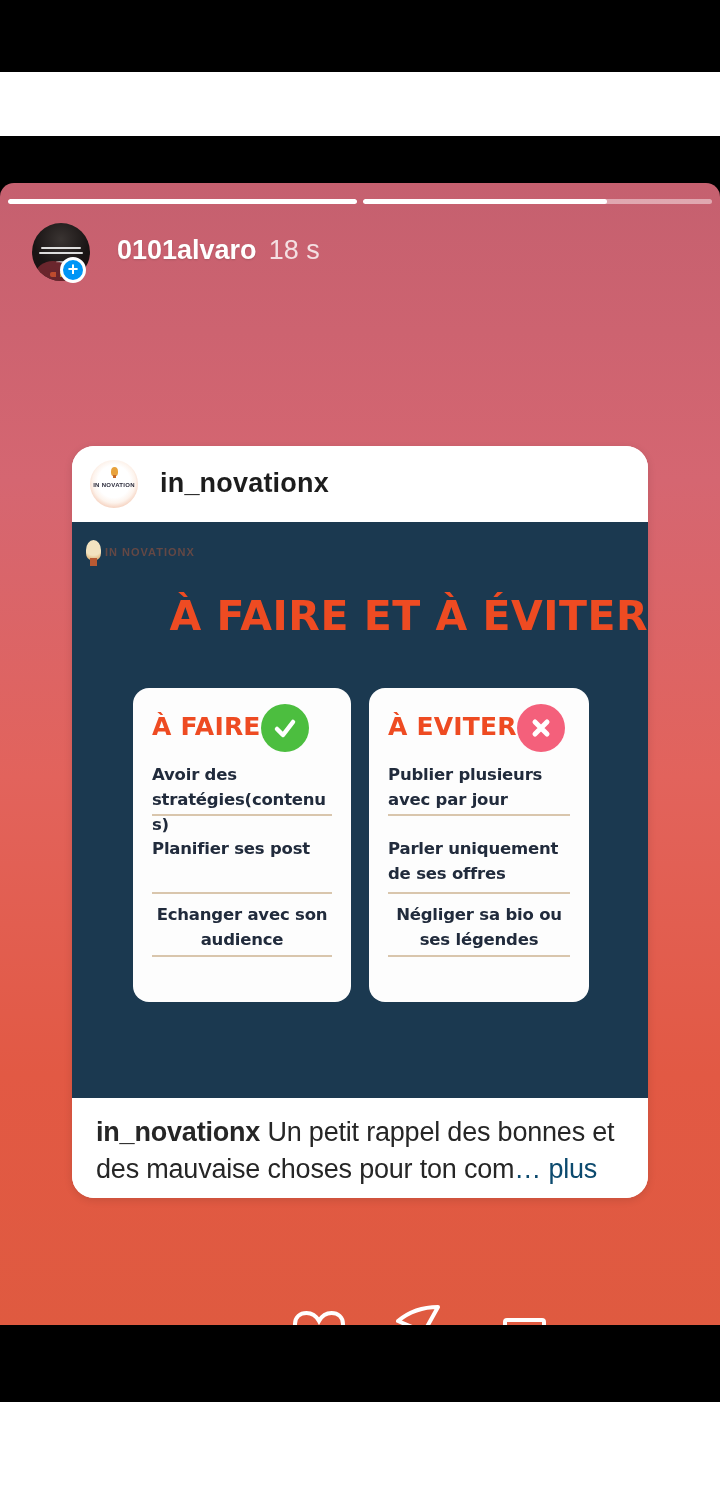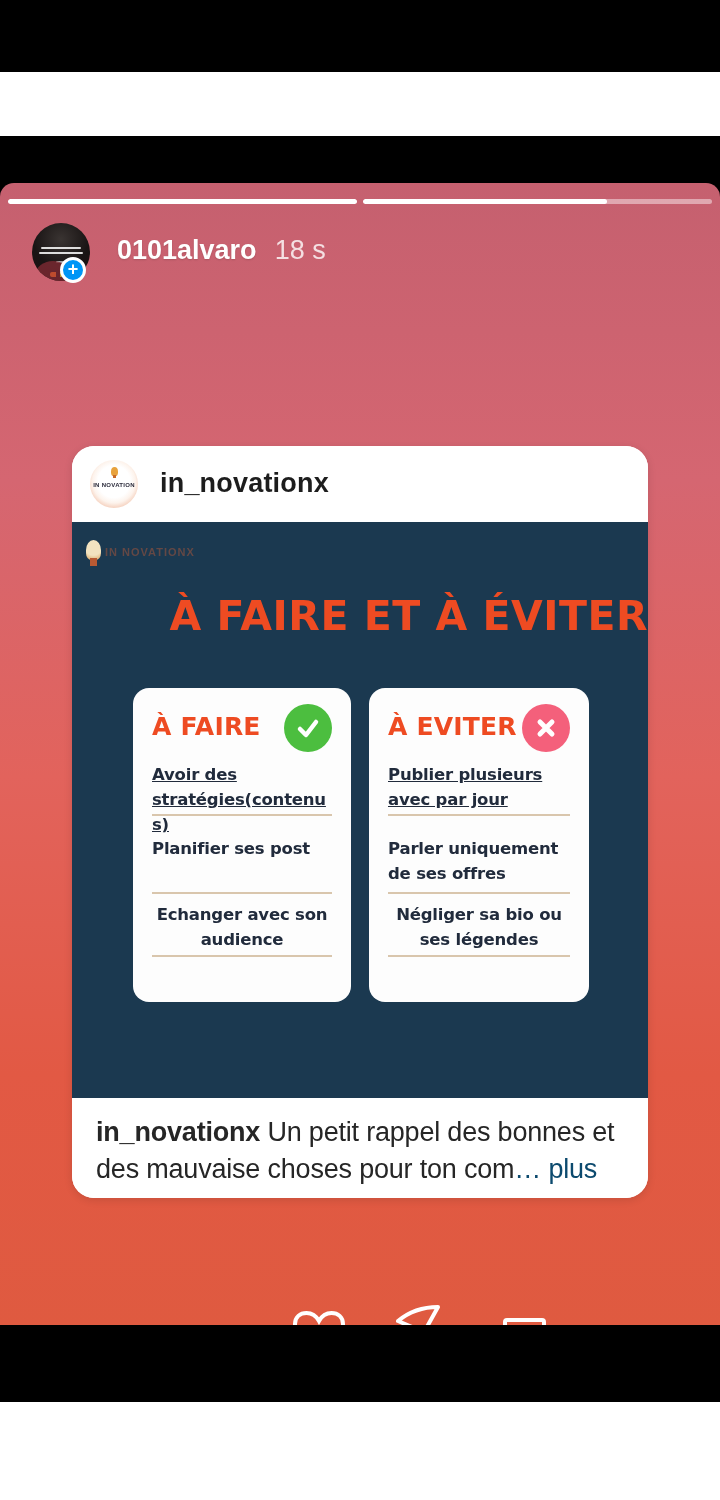--- a/index.html
+++ b/index.html
@@ -39,7 +39,7 @@
     background:#0095F6; border:3px solid #fff; color:#fff; font-size:18px; font-weight:700;
     display:flex; align-items:center; justify-content:center; line-height:1; padding-bottom:2px;
   }
-  .story-user-row { position:absolute; left:117px; top:52px; display:flex; align-items:baseline; gap:18px; }
+  .story-user-row { position:absolute; left:117px; top:52px; display:flex; align-items:baseline; gap:12px; }
   .story-username { color:#fff; font-size:27px; font-weight:700; text-shadow:0 1px 2px rgba(0,0,0,0.15); }
   .story-timestamp { color:rgba(255,255,255,0.8); font-size:27px; font-weight:400; }
 

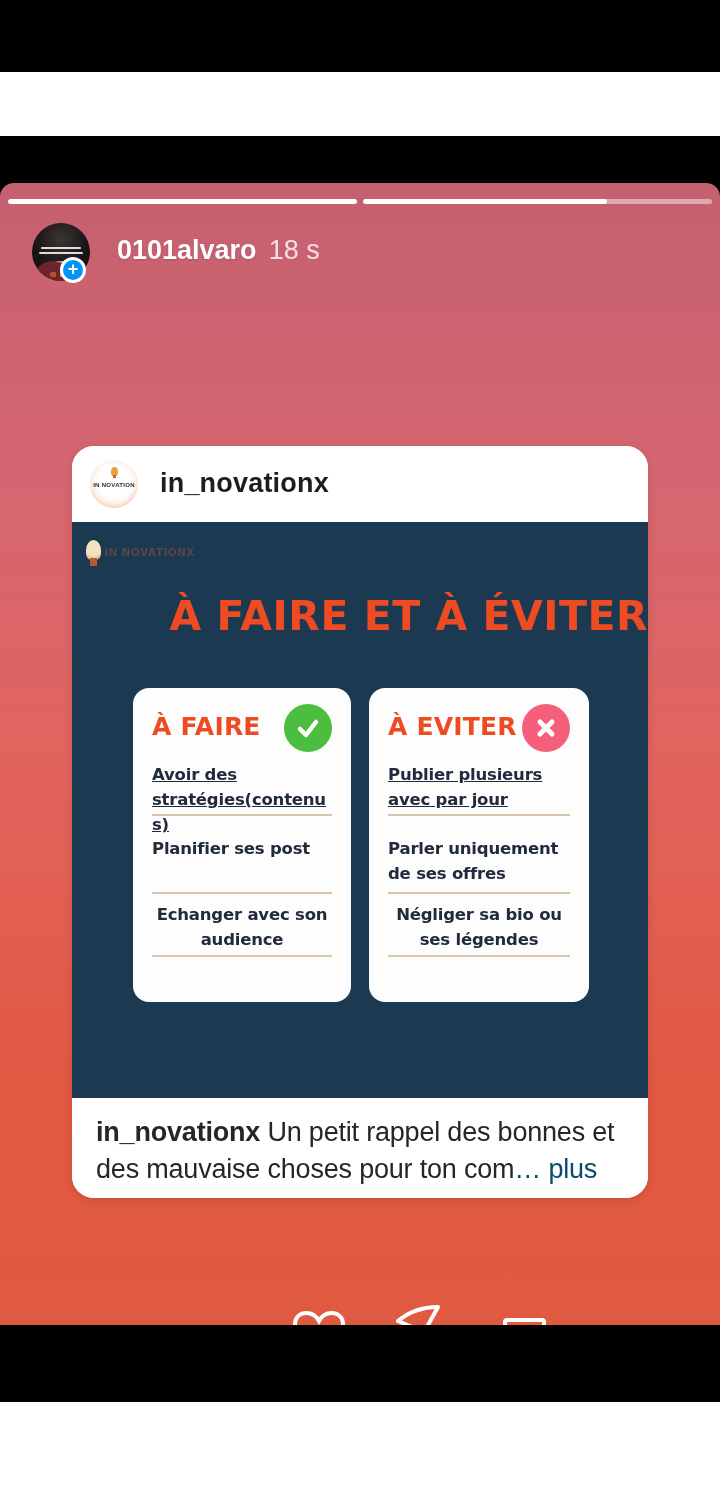--- a/index.html
+++ b/index.html
@@ -71,7 +71,7 @@
   .col-card { position:absolute; top:166px; width:218px; height:314px; background:#fdfdfd; border-radius:16px; padding:16px 19px 0; }
   .col-left  { left:61px; }
   .col-right { left:297px; width:220px; }
-  .col-head { display:flex; justify-content:space-between; align-items:flex-start; height:56px; }
+  .col-head { display:flex; align-items:flex-start; height:56px; }
   .col-title { color:#EE4B22; font-family:"DejaVu Sans", sans-serif; font-weight:800; font-size:25px; padding-top:8px; letter-spacing:.2px; }
   .badge-circle { width:48px; height:48px; border-radius:50%; display:flex; align-items:center; justify-content:center; flex:0 0 auto; }
   .badge-check { background:#4CBE3F; }

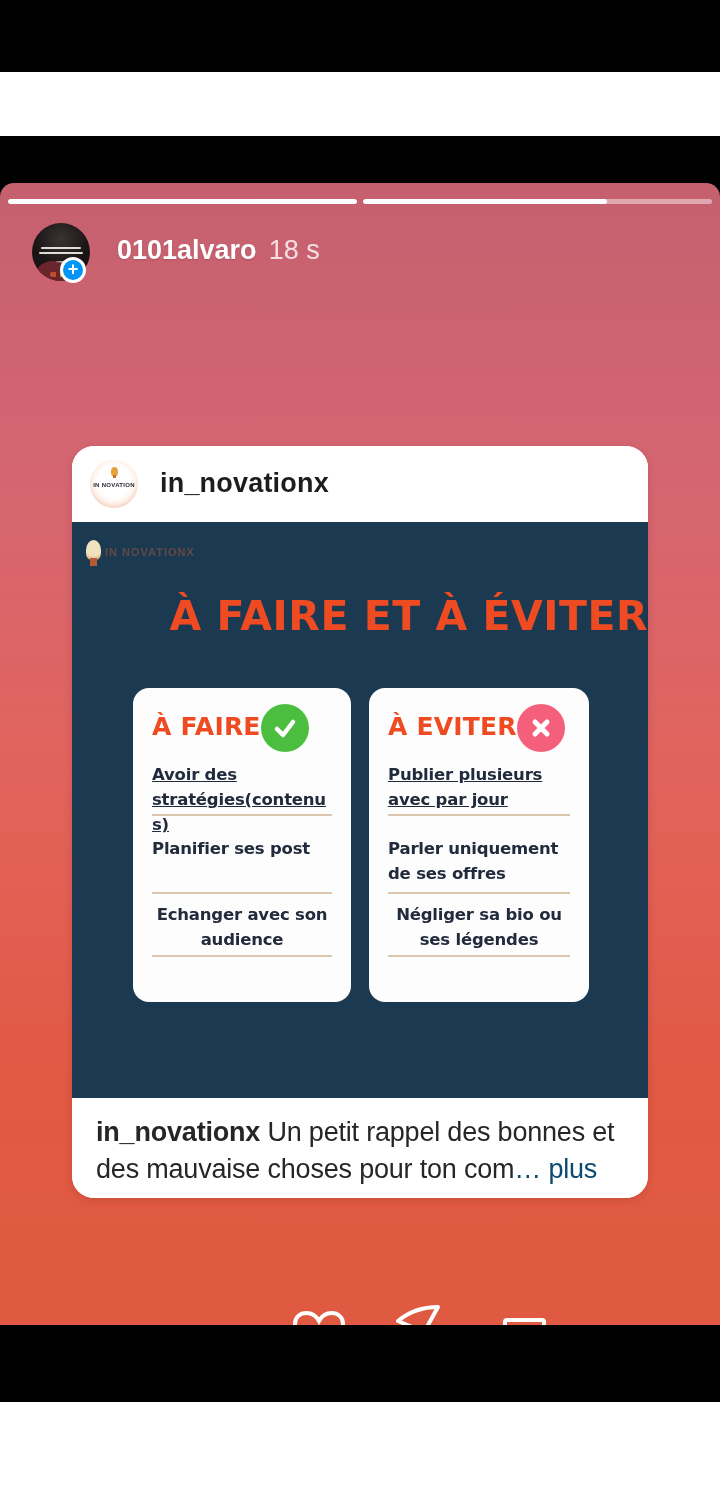--- a/index.html
+++ b/index.html
@@ -79,7 +79,7 @@
   .badge-circle svg { display:block; }
 
   .col-item { border-bottom:2px solid #d9c6ad; color:#212b3c; font-family:"DejaVu Sans", sans-serif; font-weight:700; font-size:16.5px; line-height:25px; letter-spacing:-0.2px; overflow-wrap:break-word; }
-  .item-1 { height:56px; padding-top:2px;text-decoration:underline; }
+  .item-1 { height:56px; padding-top:2px; }
   .item-2 { height:78px; padding-top:20px; }
   .item-3 { height:63px; padding-top:8px;text-align:center; }
 

